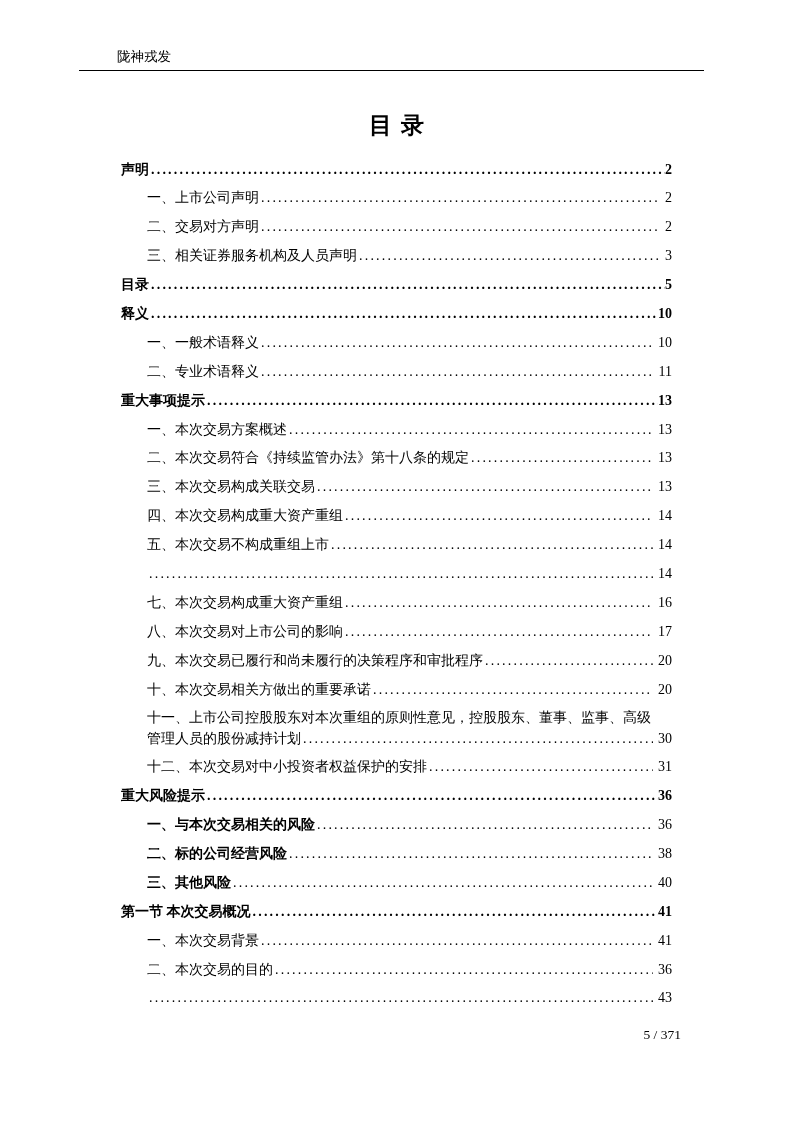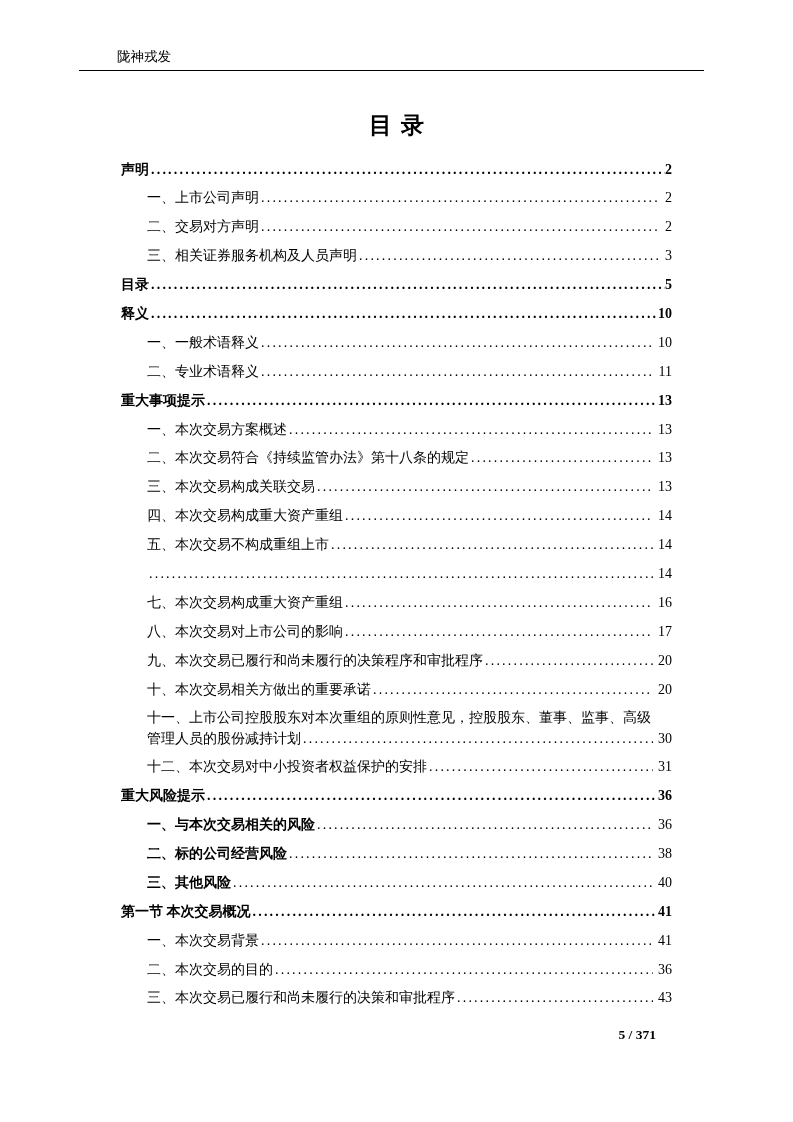--- a/index.html
+++ b/index.html
@@ -212,7 +212,6 @@
         <span class="pg">36</span>
     </div>
     <div class="row lv2">
-      <span class="t">三、本次交易已履行和尚未履行的决策和审批程序</span>
         <span class="dots">............................................................................................................................................................................................................................</span>
         <span class="pg">43</span>
     </div>

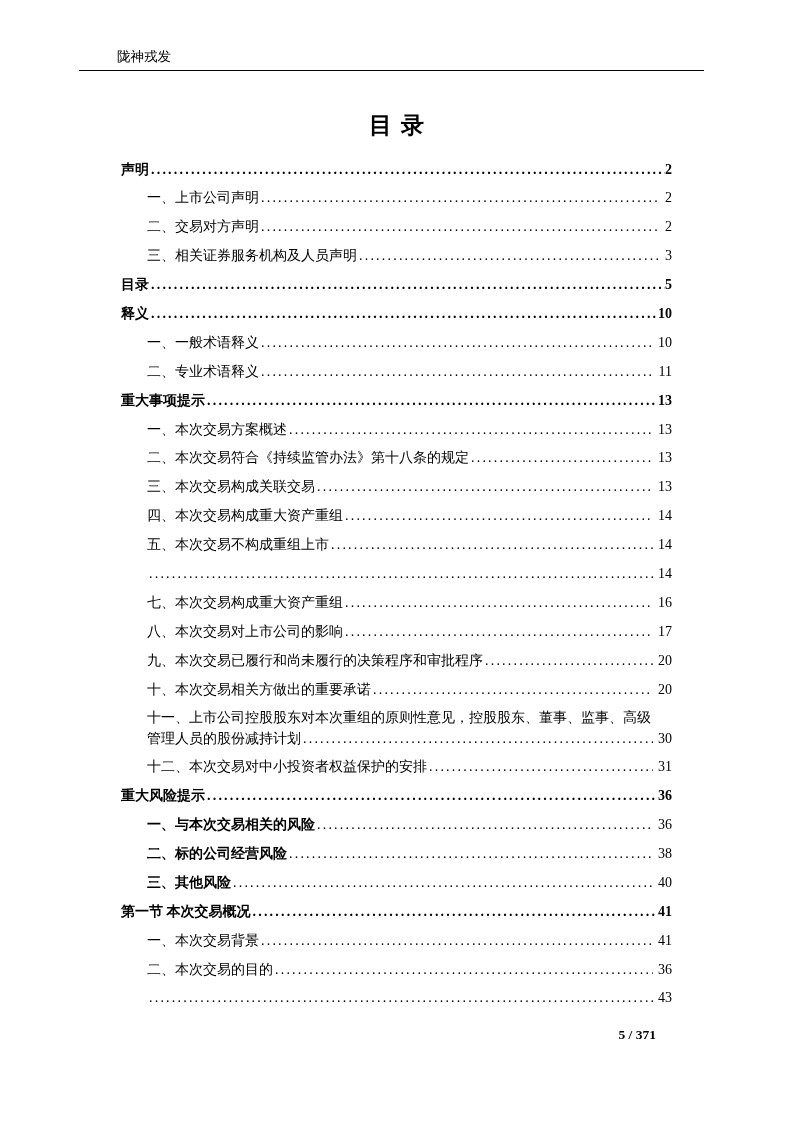--- a/index.html
+++ b/index.html
@@ -52,8 +52,8 @@
   .pg{flex:none;}
   
   .ftr{
-    position:absolute;top:1027px;right:137px;
-    font-size:13.5px;font-weight:bold;
+    position:absolute;top:1027px;right:112px;
+    font-size:13.5px;font-weight:normal;
   }
 </style>
 </head>

